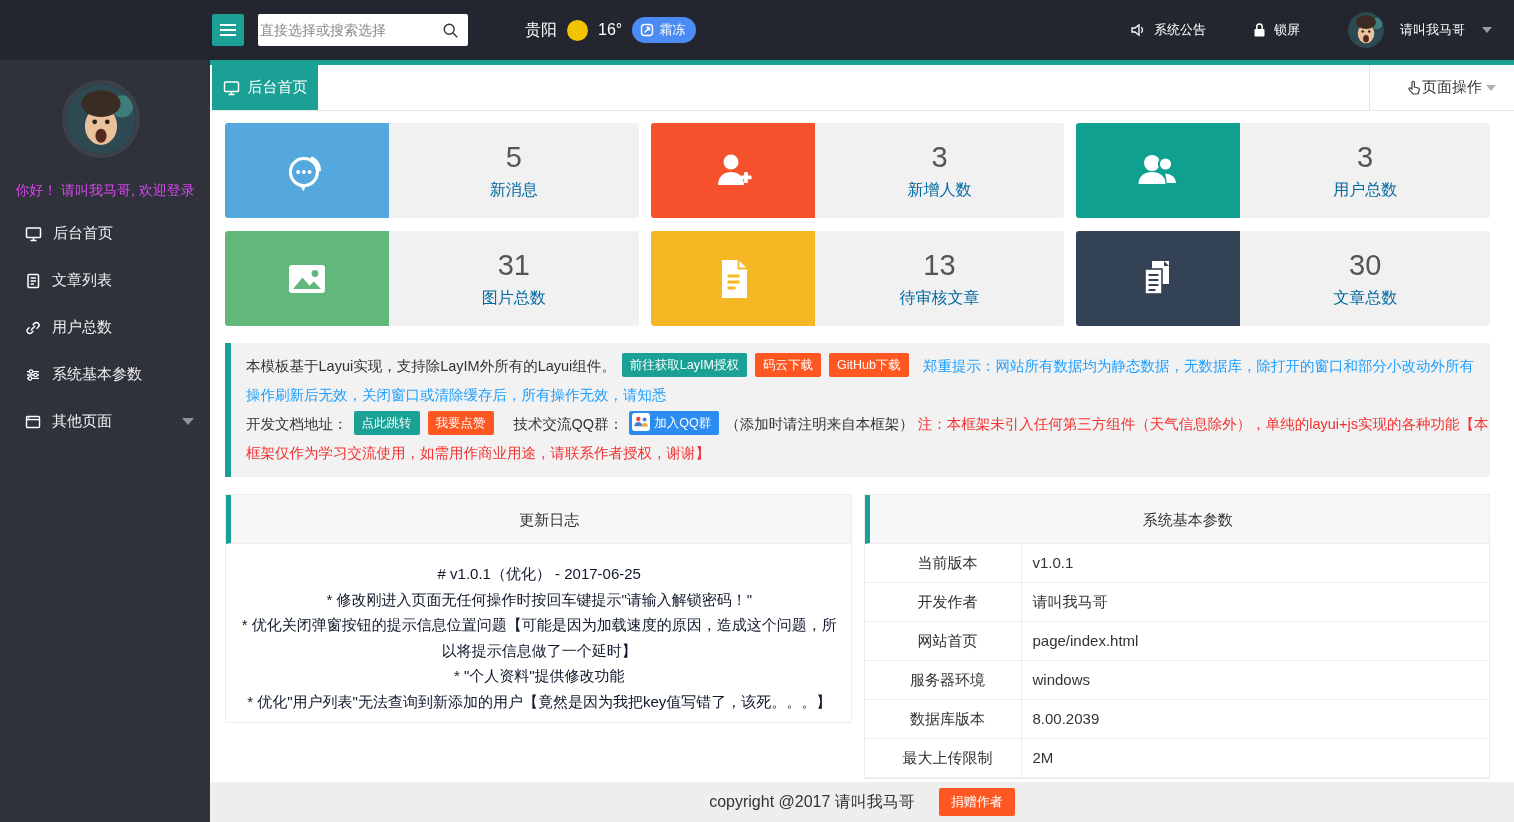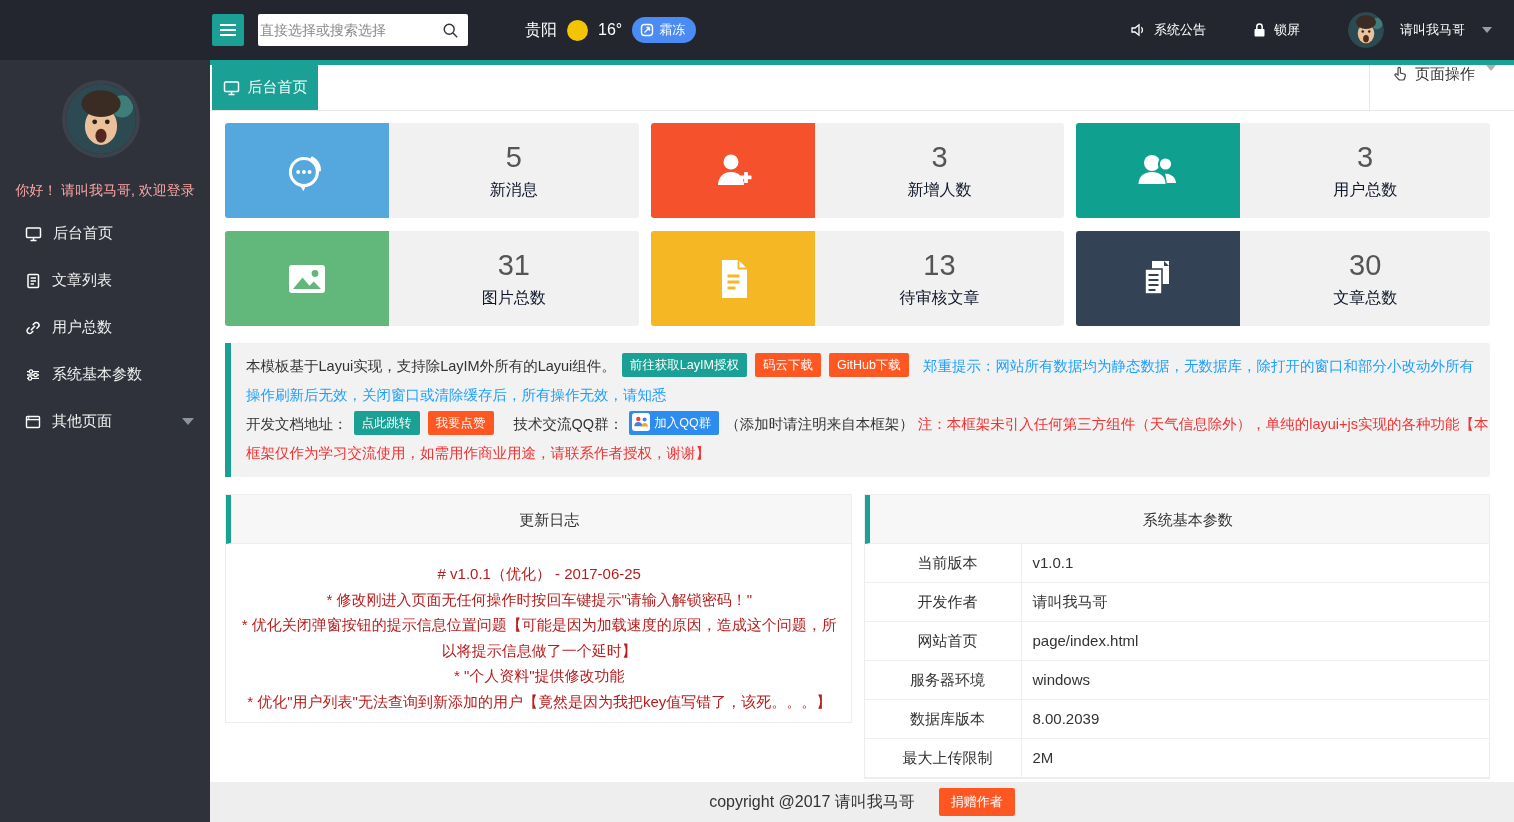--- a/index.html
+++ b/index.html
@@ -38,7 +38,7 @@
 .topline { position:absolute; left:210px; top:60px; right:0; height:5px; background:var(--accent); }
 .tabbar { position:absolute; left:210px; top:65px; right:0; height:46px; background:#fff; border-bottom:1px solid #e8e8e8; }
 .tab-active { position:absolute; left:2px; top:0; height:45px; width:106px; background:var(--accent); color:#fff; font-size:15px; display:flex; align-items:center; justify-content:center; gap:8px; }
-.page-ops { position:absolute; right:18px; top:0; height:45px; display:flex; align-items:flex-start; gap:7px; font-size:15px; color:#333; }
+.page-ops { position:absolute; right:18px; top:0; height:45px; display:flex; align-items:center; font-size:15px; color:#333; }
 .page-ops .caret { border-top-color:#b0b0b0; margin-left:4px; }
 .ops-divider { position:absolute; right:144px; top:0; height:45px; border-left:1px solid #e8e8e8; }
 

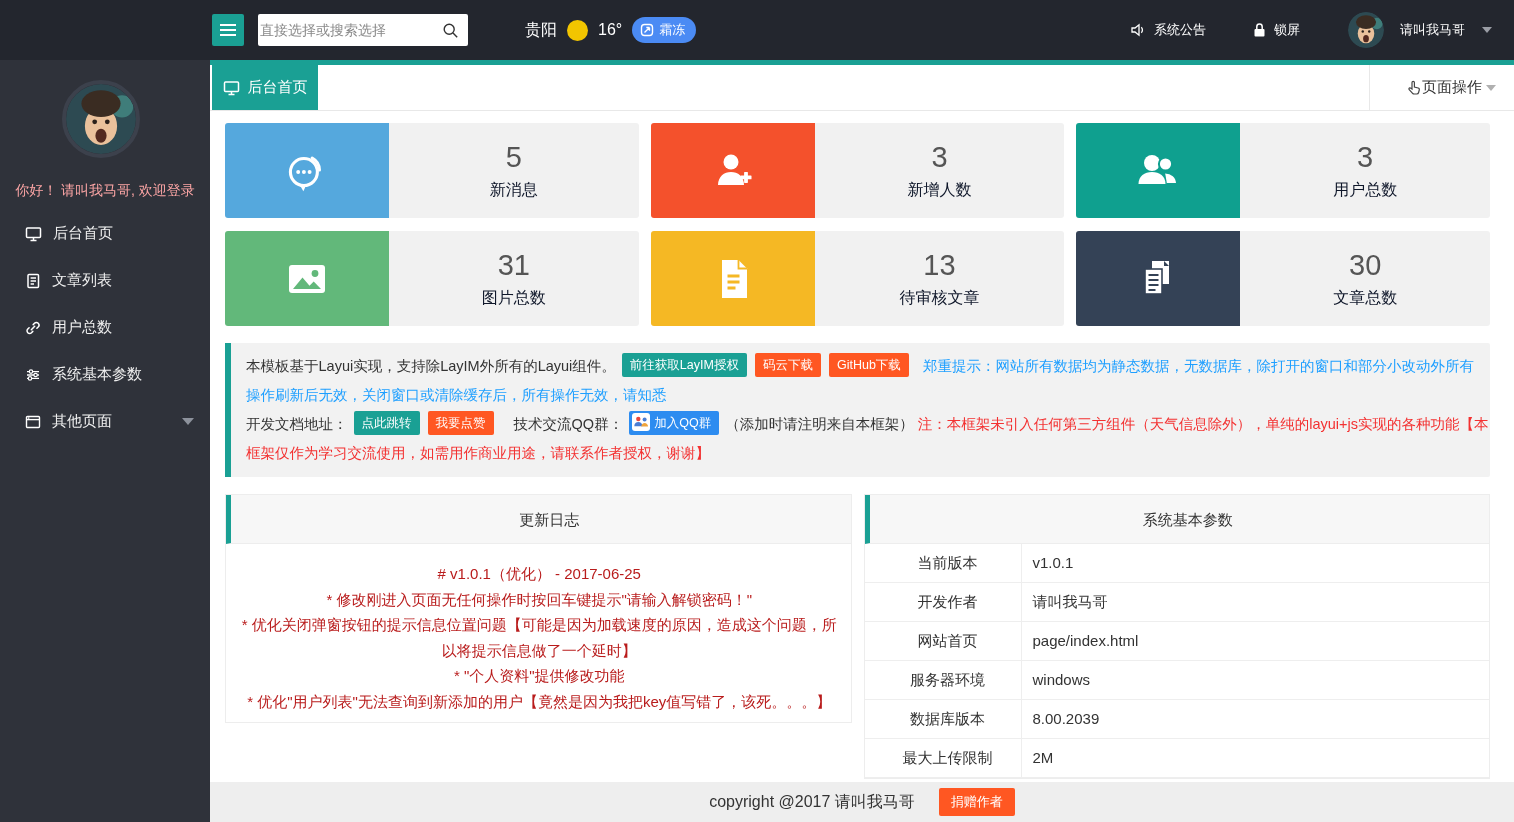--- a/index.html
+++ b/index.html
@@ -29,7 +29,7 @@
 
 .side { position:absolute; top:60px; left:0; width:210px; height:762px; background:var(--side-bg); z-index:6; }
 .avatar-lg { position:absolute; left:62px; top:20px; width:78px; height:78px; border:4px solid #3c414c; border-radius:50%; overflow:hidden; }
-.greet { position:absolute; top:122px; left:0; width:100%; text-align:center; color:#fca5a5; font-size:14px; }
+.greet { position:absolute; top:122px; left:0; width:100%; text-align:center; color:#d946ef; font-size:14px; }
 .menu { position:absolute; top:150px; left:0; right:0; }
 .menu-item { height:47px; display:flex; align-items:center; padding-left:25px; color:#f0f0f0; font-size:15px; gap:11px; position:relative; }
 .menu-item .chev { position:absolute; right:16px; width:0; height:0; border-left:6px solid transparent; border-right:6px solid transparent; border-top:7px solid #8d929c; }

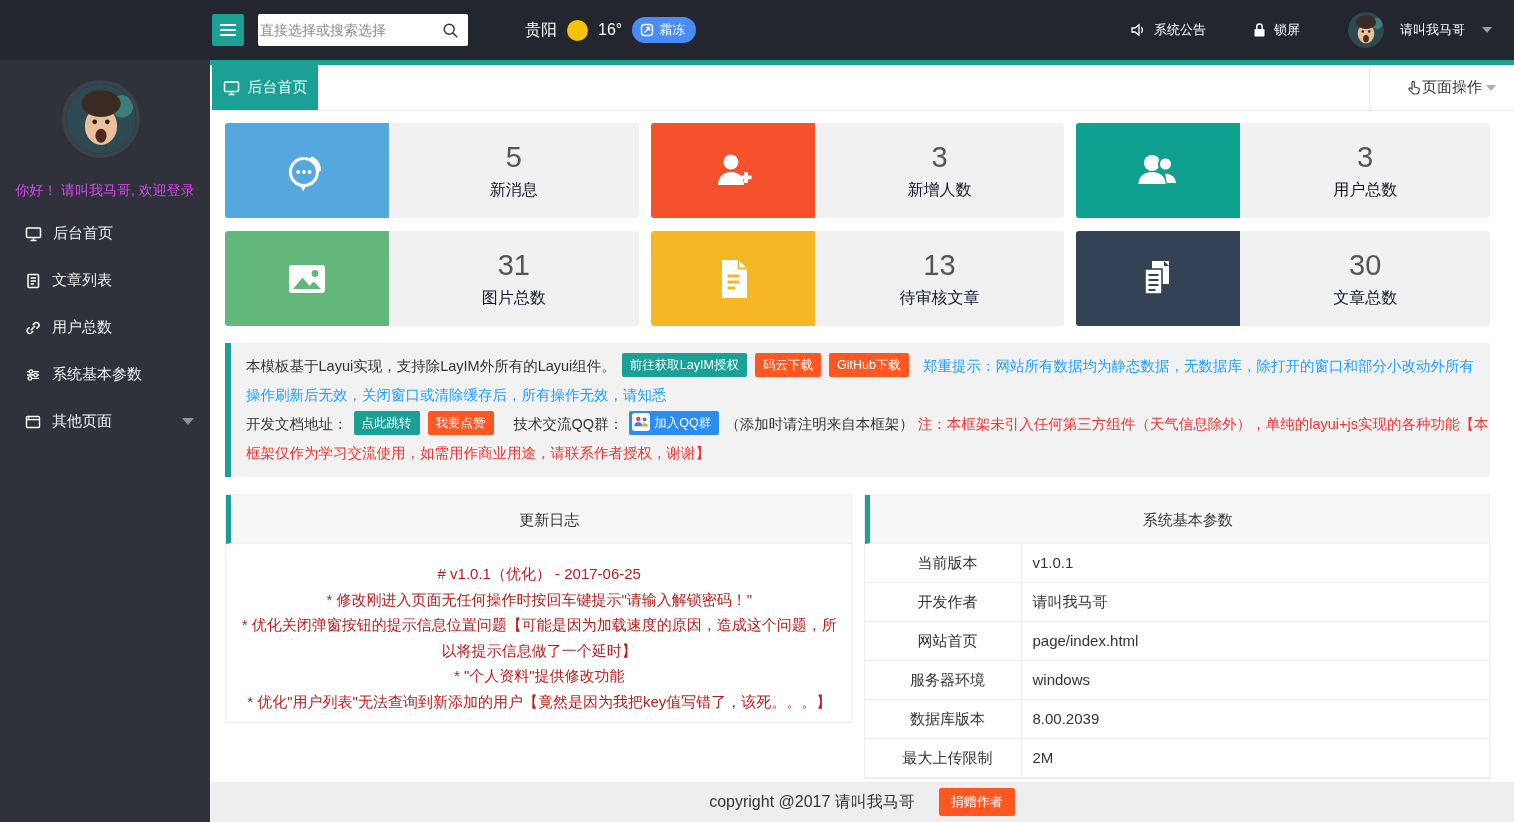--- a/index.html
+++ b/index.html
@@ -49,7 +49,7 @@
 .stat-icon { width:164px; border-radius:3px 0 0 3px; display:flex; align-items:center; justify-content:center; }
 .stat-body { flex:1; background:#f1f1f1; border-radius:0 3px 3px 0; display:flex; flex-direction:column; align-items:center; justify-content:center; }
 .stat-num { font-size:29px; color:#555; }
-.stat-label { font-size:16px; color:#0f172a; margin-top:6px; }
+.stat-label { font-size:16px; color:#0369a1; margin-top:6px; }
 
 .notice { margin:17px 24px 0 15px; background:#f2f2f2; border-left:6px solid var(--accent); border-radius:0 2px 2px 0; padding:9px 15px; font-size:14.5px; color:#333; }
 .notice .ln { line-height:29px; white-space:nowrap; }

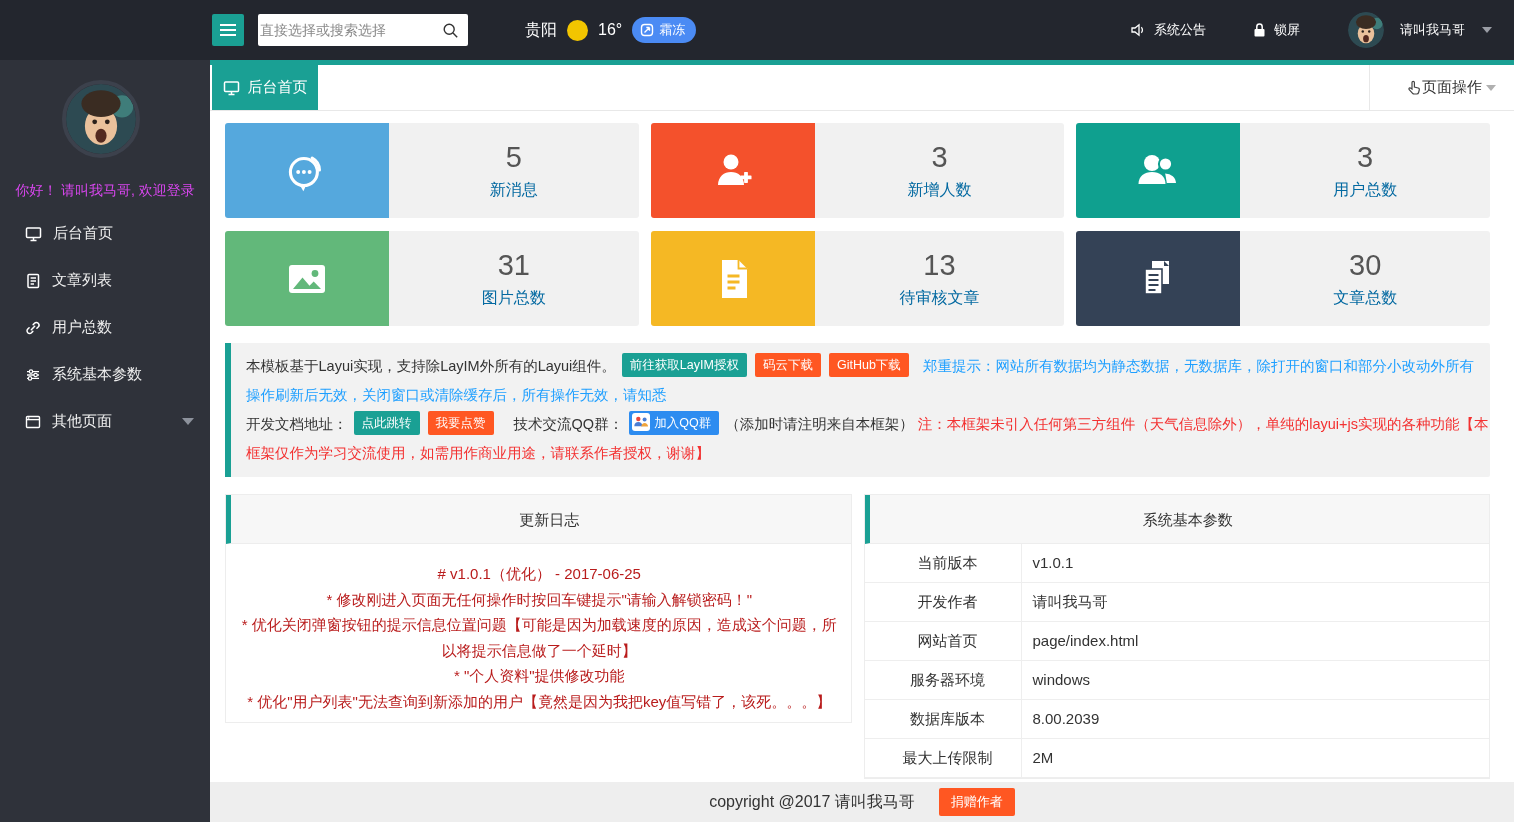--- a/index.html
+++ b/index.html
@@ -64,7 +64,7 @@
 .panels { margin:17px 24px 0 15px; display:flex; gap:12px; align-items:flex-start;text-align:center; }
 .panel { flex:1; border:1px solid #ededed; background:#fff; }
 .panel-header { height:49px; line-height:49px; background:#f7f7f7; border-left:5px solid var(--accent); border-bottom:1px solid #ededed; padding-left:17px; font-size:15px; color:#333; }
-.log-body { padding:17px 12px 8px 14px; font-size:15px; line-height:25.5px; color:#b91c1c; }
+.log-body { padding:17px 12px 8px 14px; font-size:15px; line-height:25.5px; color:#0f172a; }
 .param-row { display:flex; height:39px; line-height:38px; border-bottom:1px solid #eee; font-size:15px; color:#333; }
 .param-label { width:157px; padding-left:10px; border-right:1px solid #eee; }
 .param-value { padding-left:11px; }

